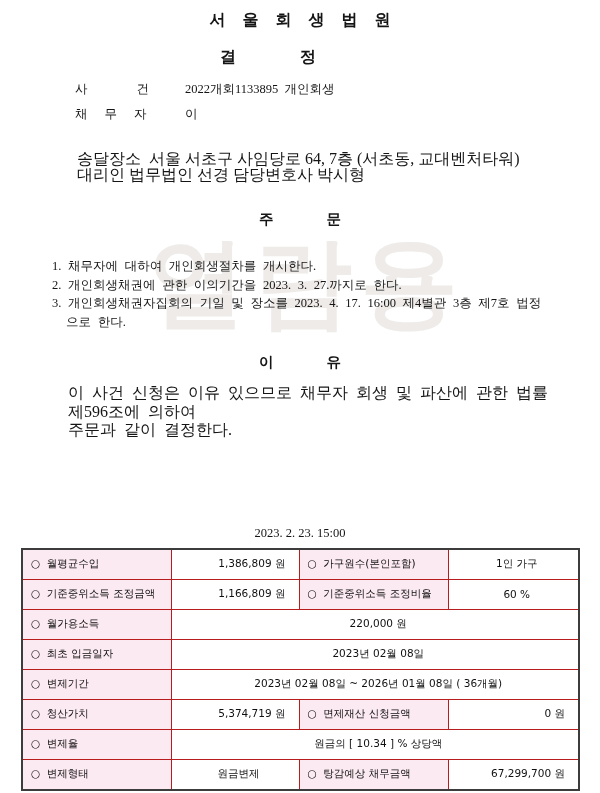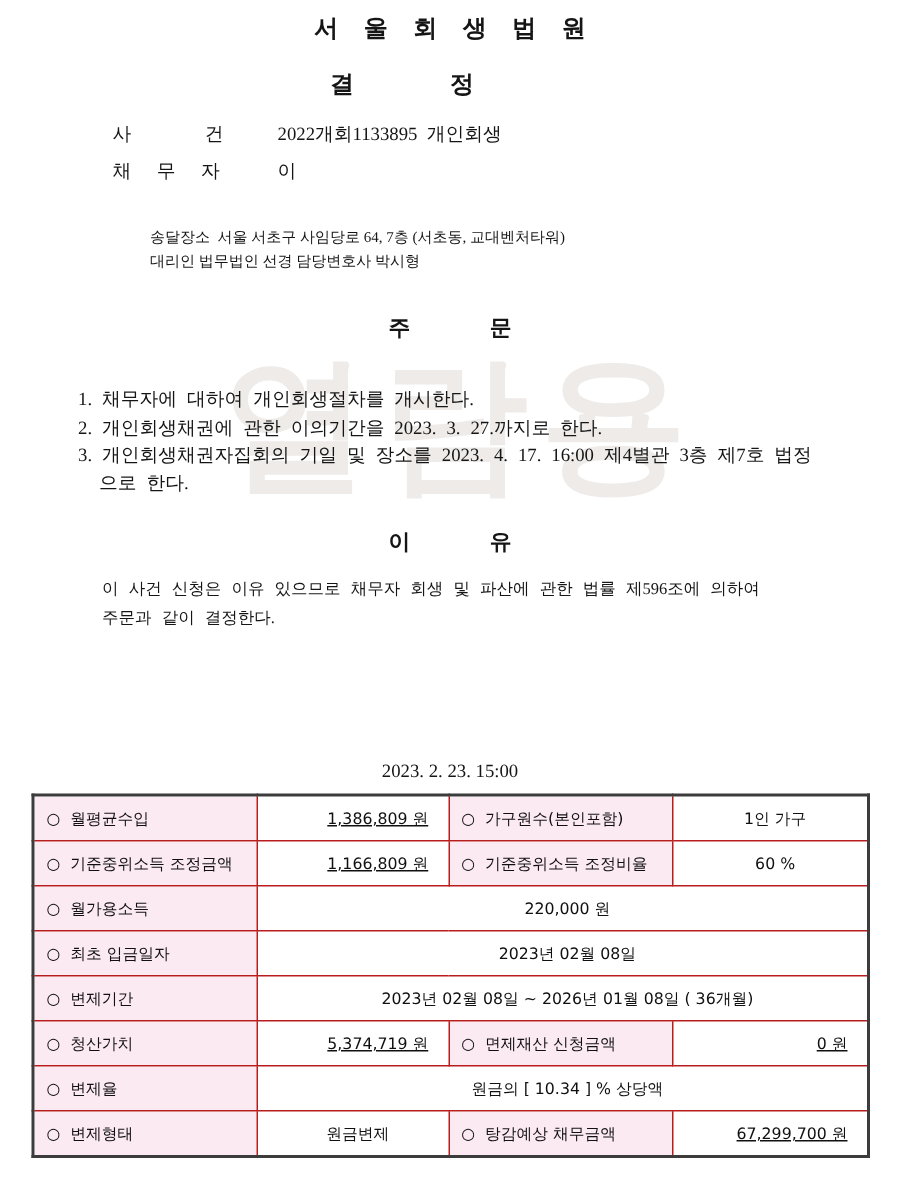--- a/index.html
+++ b/index.html
@@ -45,8 +45,8 @@
   .case-row .val { white-space:pre-wrap; }
 
   .service-block {
-    margin-top:30px; margin-left:100px; margin-right:30px;
-    font-size:10px; line-height:15.5px;
+    margin-top:30px; margin-left:77px; margin-right:30px;
+    font-size:16px; line-height:15.5px;
   }
   .service-block div { white-space:pre-wrap; }
 

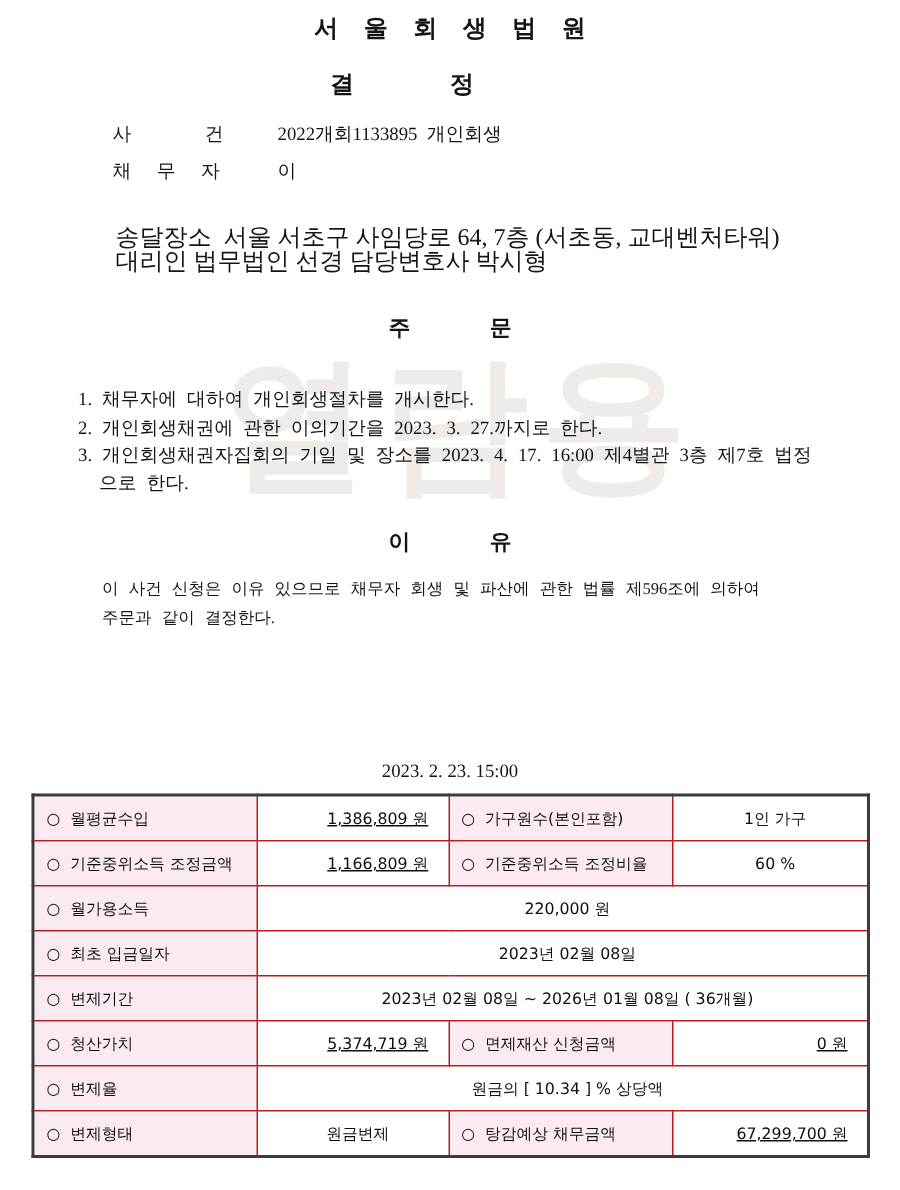--- a/index.html
+++ b/index.html
@@ -68,7 +68,7 @@
 
   .reason-text {
     margin-top:12px; margin-left:68px; margin-right:52px;
-    font-size:11px; line-height:18.7px;
+    font-size:16px; line-height:18.7px;
     word-spacing:4px;
     white-space:pre-wrap;
   }

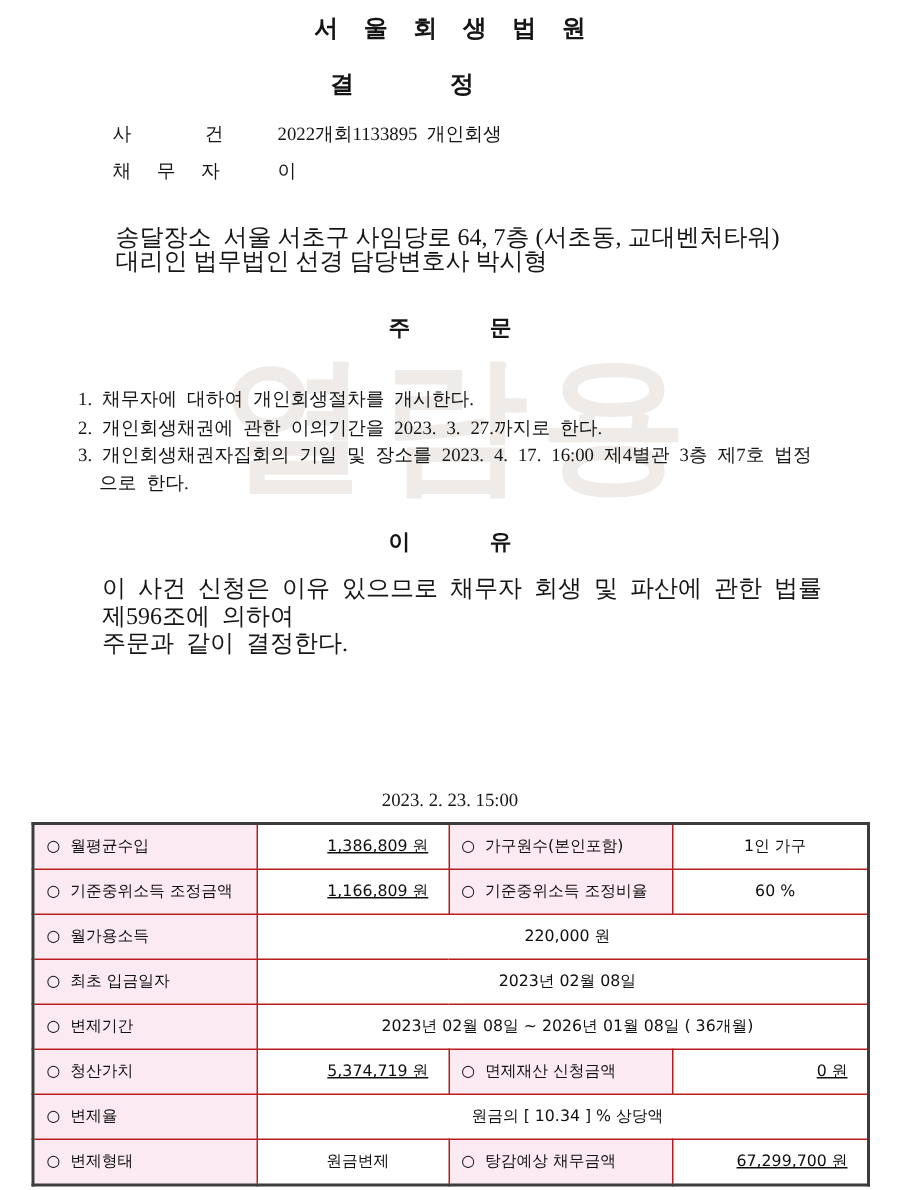--- a/index.html
+++ b/index.html
@@ -97,7 +97,7 @@
     vertical-align:middle;
   }
   .summary-table td.cell-label { background:#fceaf2; text-align:left;  padding:0 4px 0 8px; }
-  .summary-table td.cell-num   { background:#ffffff; text-align:right; padding:0 13px 0 4px;text-decoration:underline; }
+  .summary-table td.cell-num   { background:#ffffff; text-align:right; padding:0 13px 0 4px; }
   .summary-table td.cell-text  { background:#ffffff; text-align:center;  padding:0 4px 0 11px; }
 </style>
 </head>

